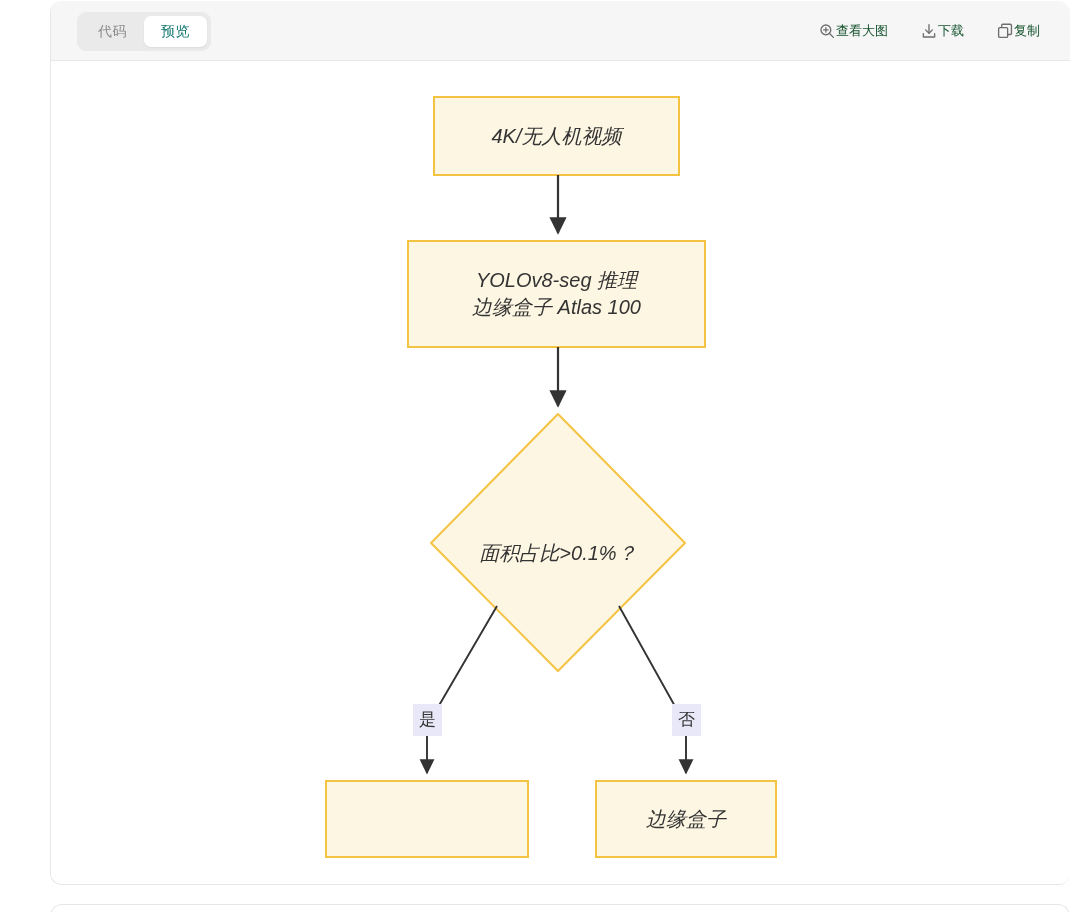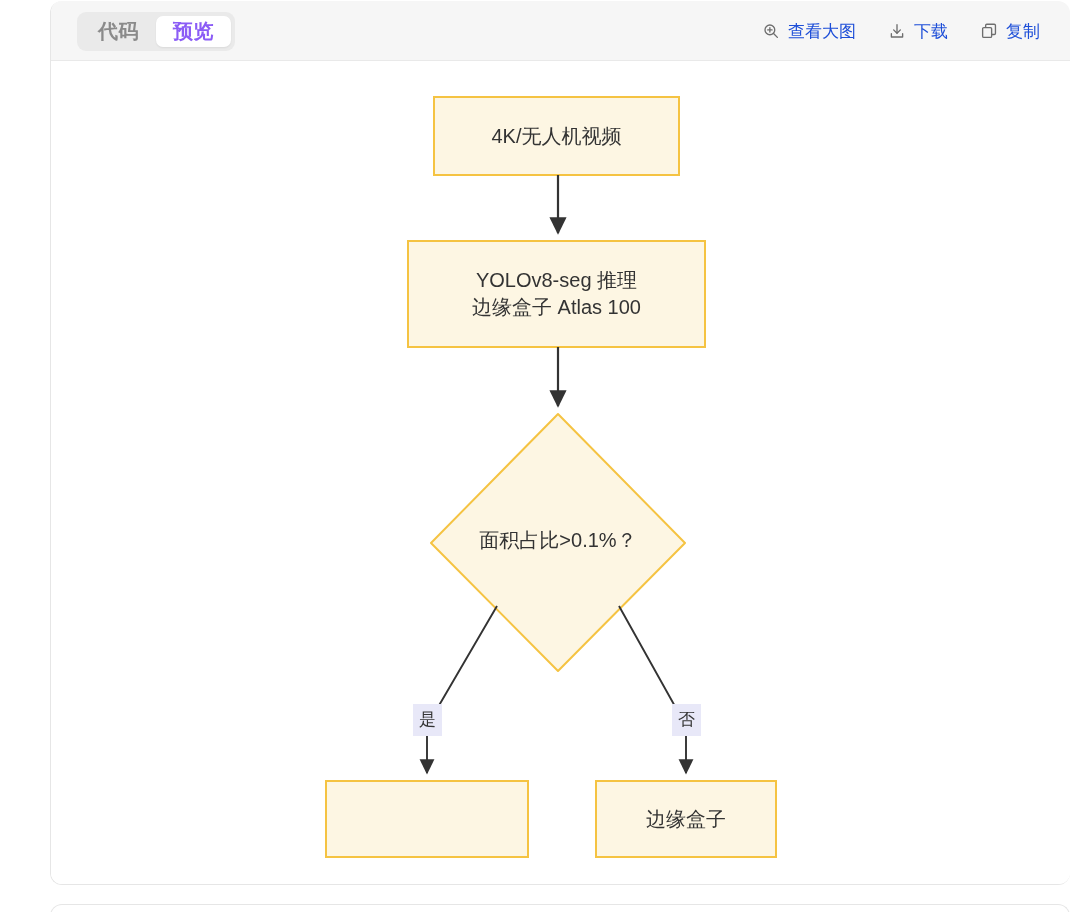--- a/index.html
+++ b/index.html
@@ -66,14 +66,13 @@
     display: flex;
     align-items: center;
     justify-content: center;
-    font-size: 20px;
+    font-size: 14px;
     color: #8a8a8a;
     border-radius: 7px;
     letter-spacing: 0.5px;
     cursor: pointer;
     user-select: none;
     white-space: nowrap;
-    font-weight: bold;
   }
 
   .tab.active {

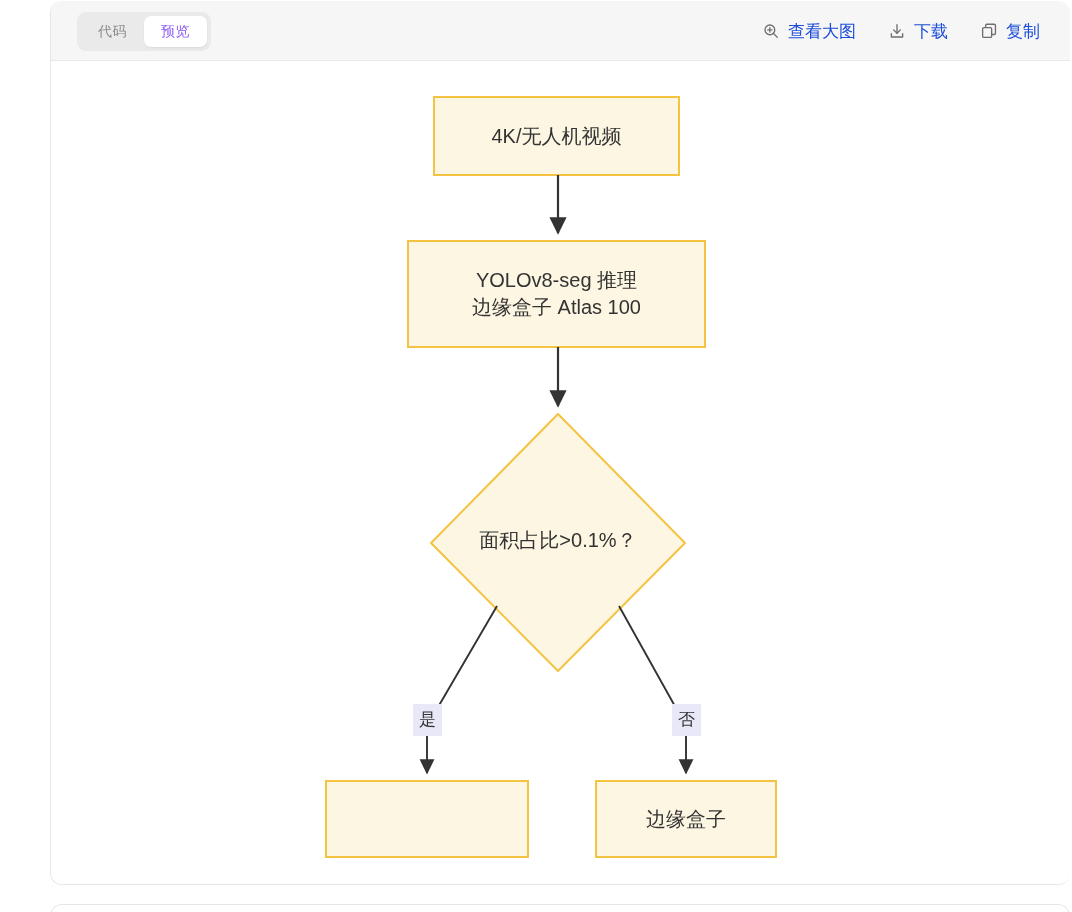--- a/index.html
+++ b/index.html
@@ -77,7 +77,7 @@
 
   .tab.active {
     background: #ffffff;
-    color: #8b5cf6;
+    color: #0f766e;
     box-shadow: 0 1px 2px rgba(0,0,0,0.07);
   }
 

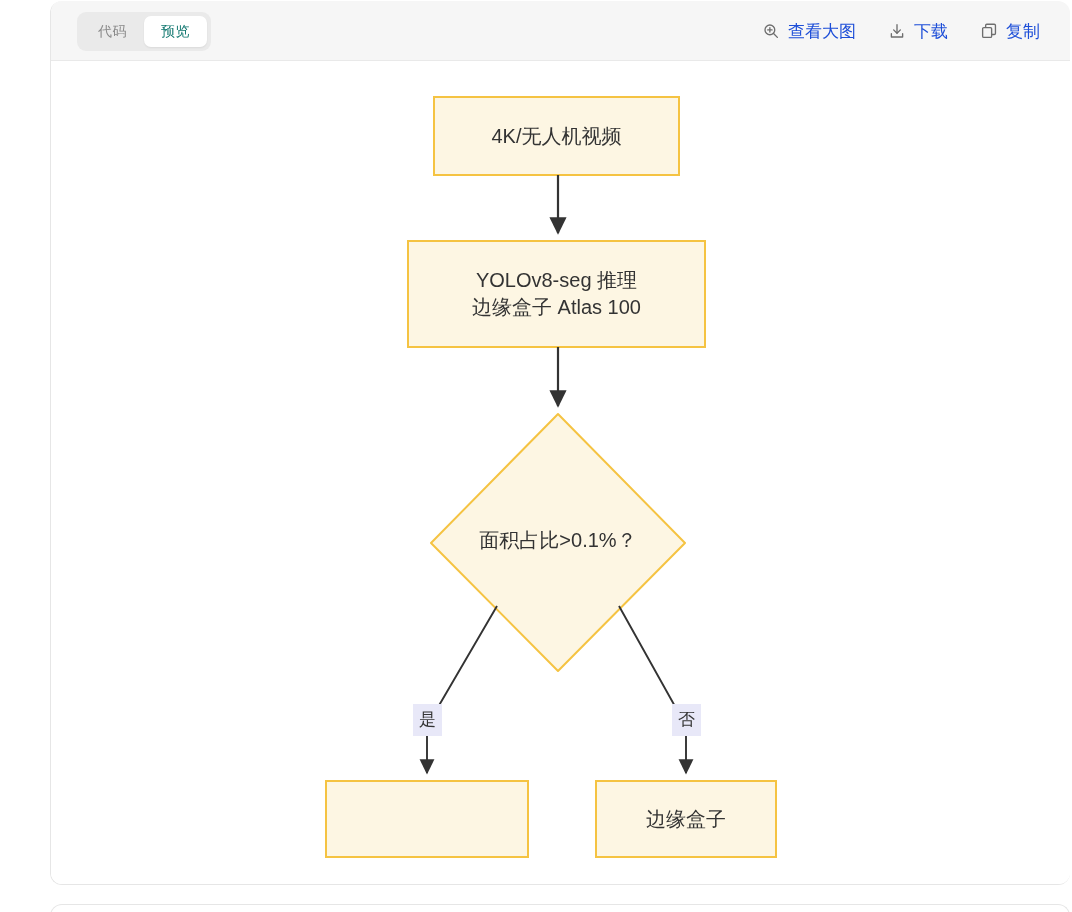--- a/index.html
+++ b/index.html
@@ -95,9 +95,9 @@
   .action {
     display: flex;
     align-items: center;
-    gap: 8px;
-    color: #1d4ed8;
-    font-size: 17px;
+    gap: 0;
+    color: #14532d;
+    font-size: 13px;
     cursor: pointer;
     user-select: none;
     white-space: nowrap;

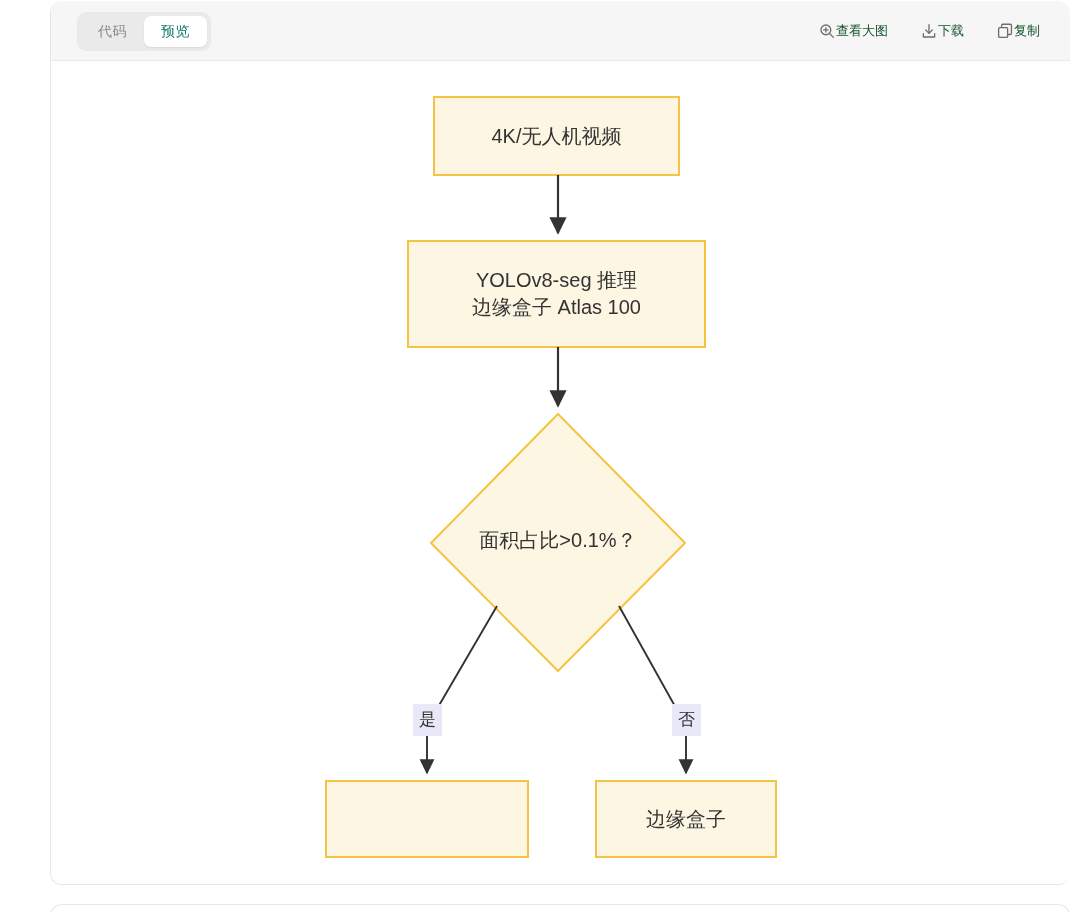--- a/index.html
+++ b/index.html
@@ -142,6 +142,7 @@
     line-height: 27px;
     white-space: pre;
     pointer-events: none;
+    font-style: italic;
   }
 
   .edge-label {

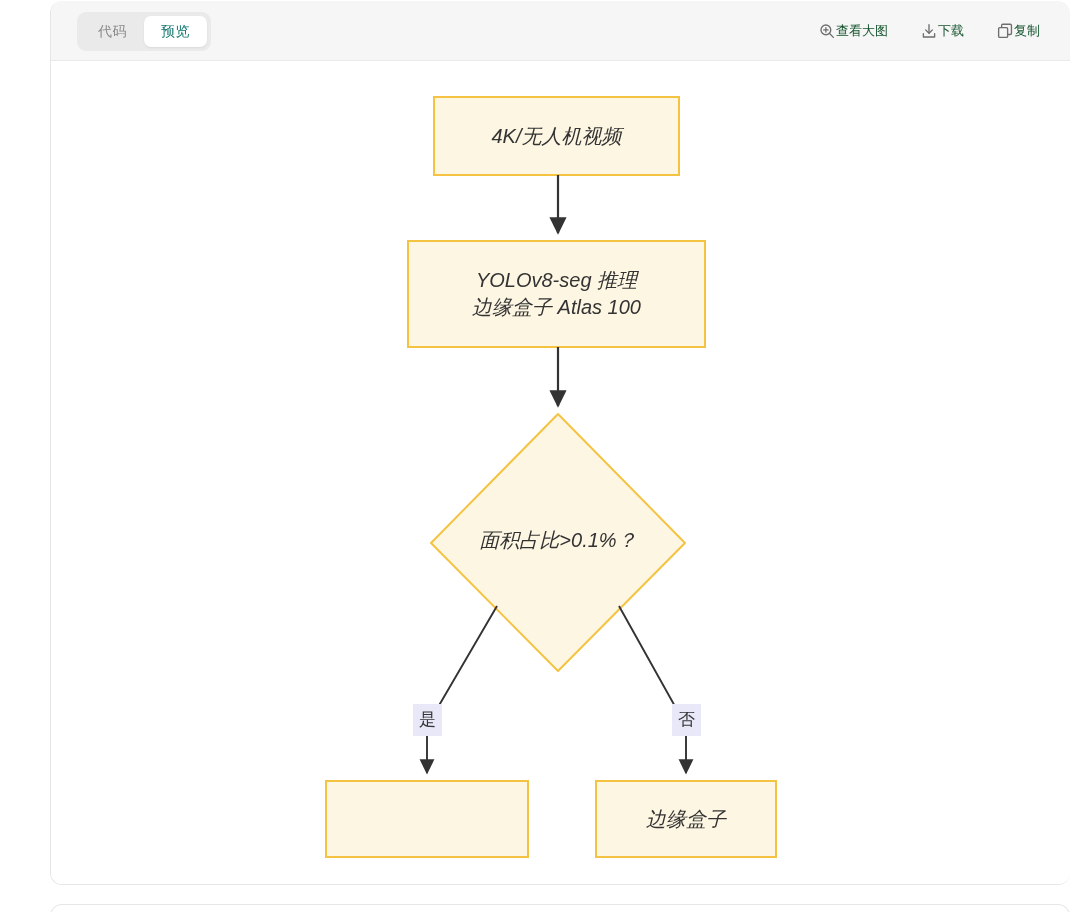--- a/index.html
+++ b/index.html
@@ -261,7 +261,7 @@
           <span>边缘盒子 Atlas 100</span>
         </div>
 
-        <div class="node-label" style="left:380px; top:452px; width:254px; height:54px;">面积占比&gt;0.1%？</div>
+        <div class="node-label" style="left:380px; top:465px; width:254px; height:54px;">面积占比&gt;0.1%？</div>
 
 
         <div class="node-label" style="left:545px; top:720px; width:180px; height:76px;">边缘盒子</div>

